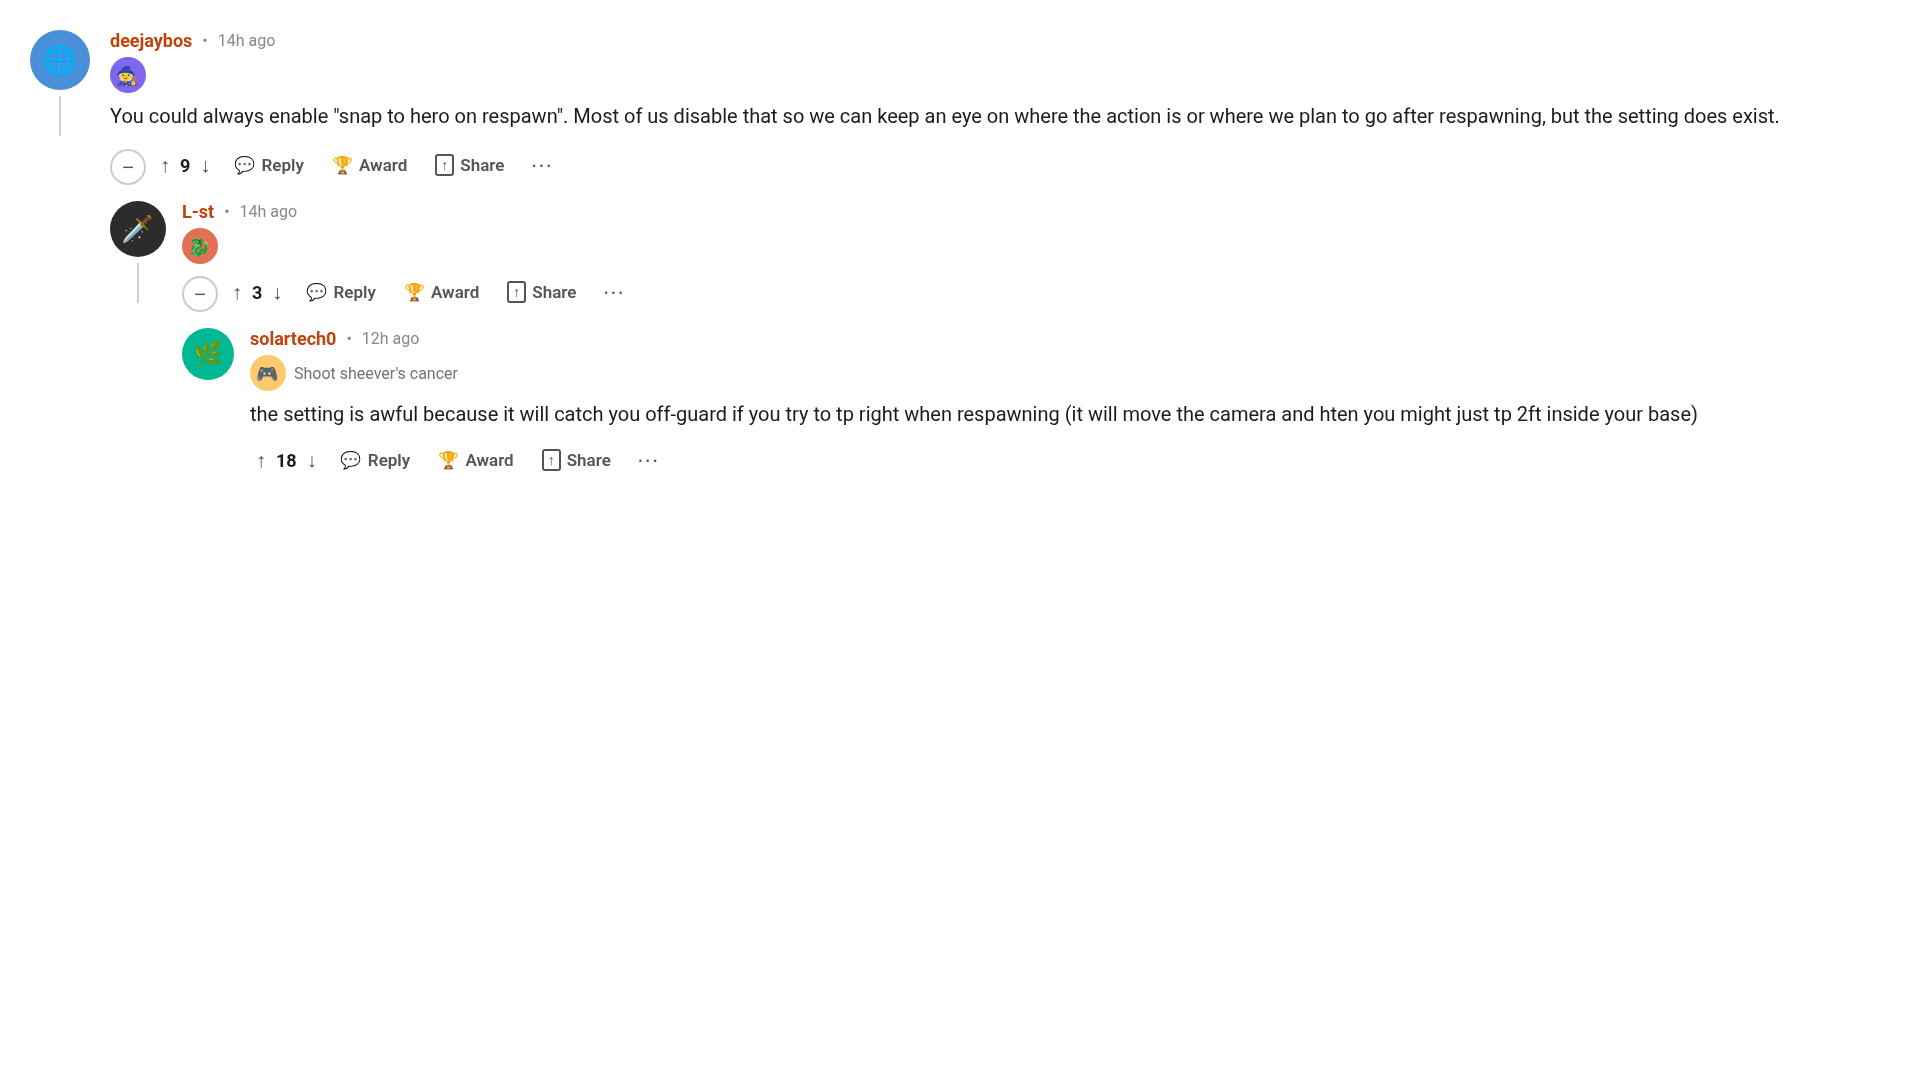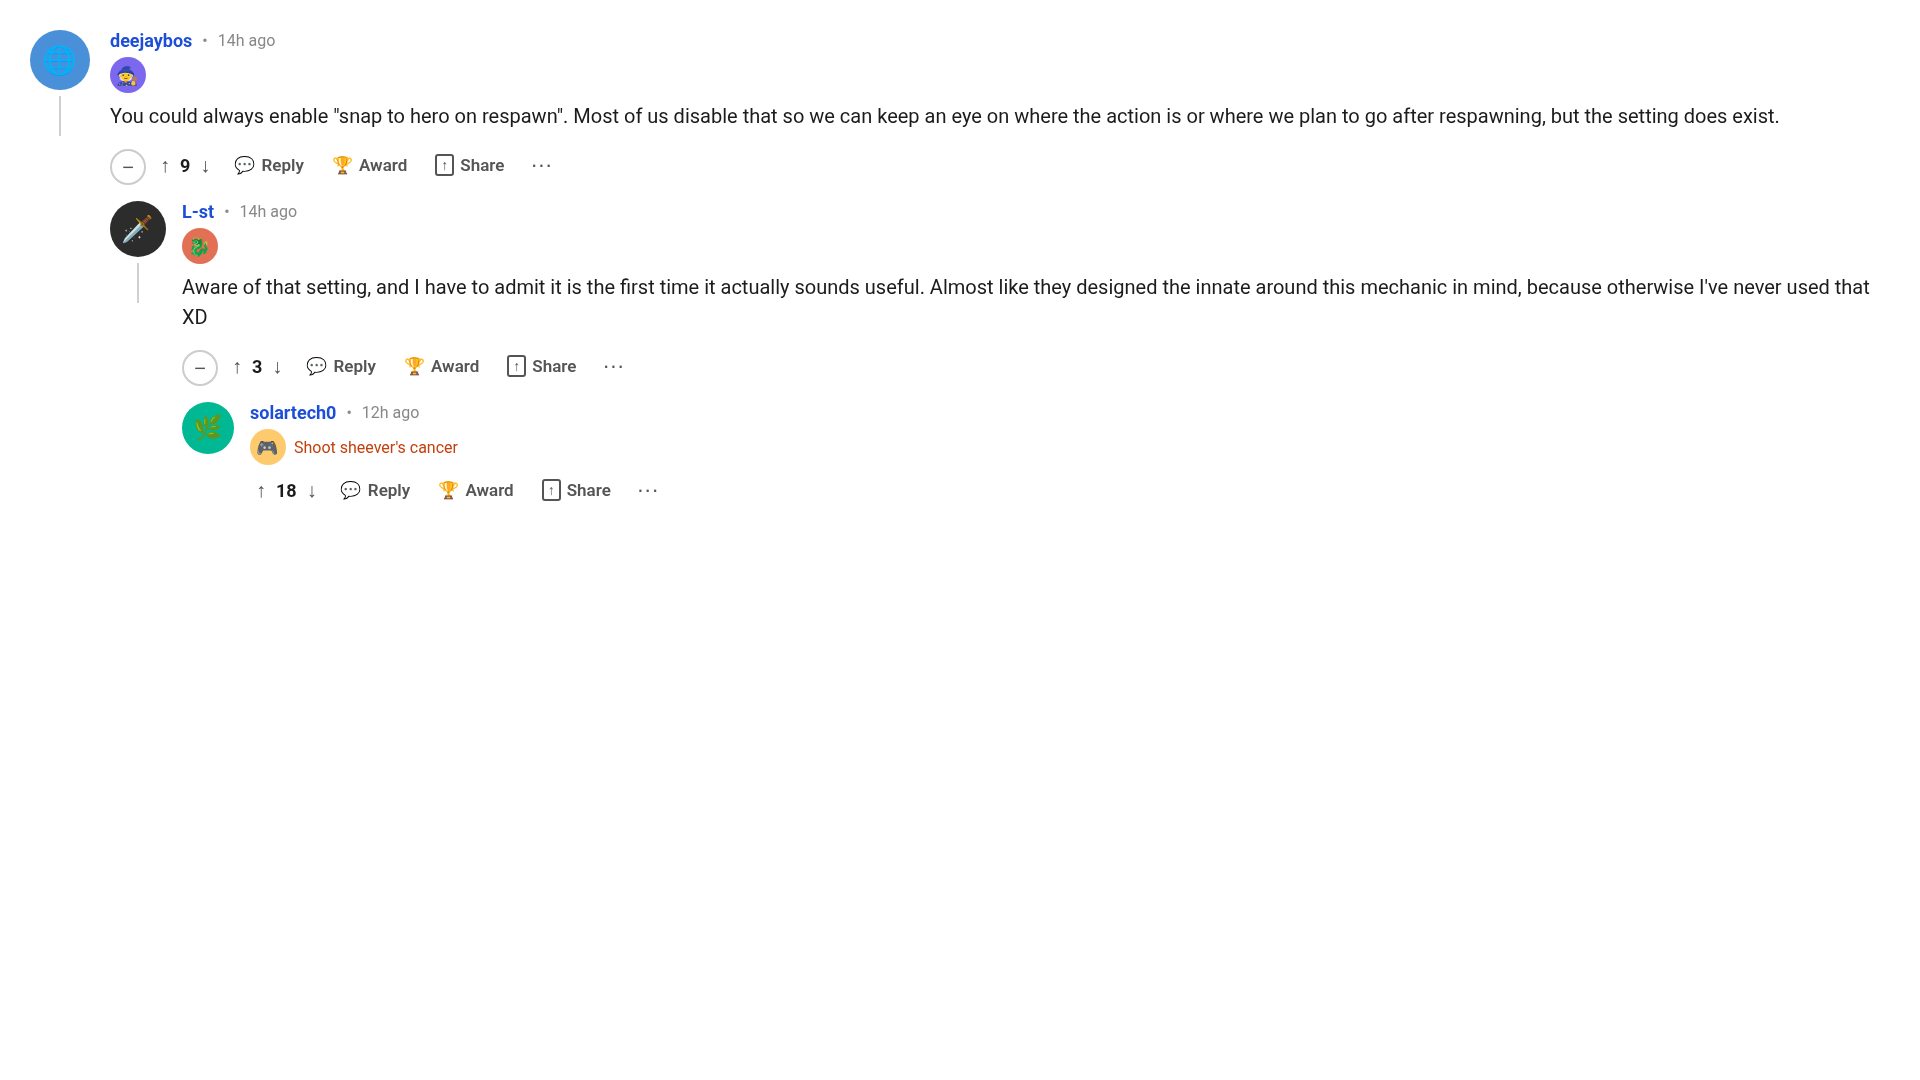--- a/index.html
+++ b/index.html
@@ -63,7 +63,7 @@
     .username {
       font-weight: 700;
       font-size: 18px;
-      color: #1d4ed8;
+      color: #c2410c;
     }
 
     .timestamp {

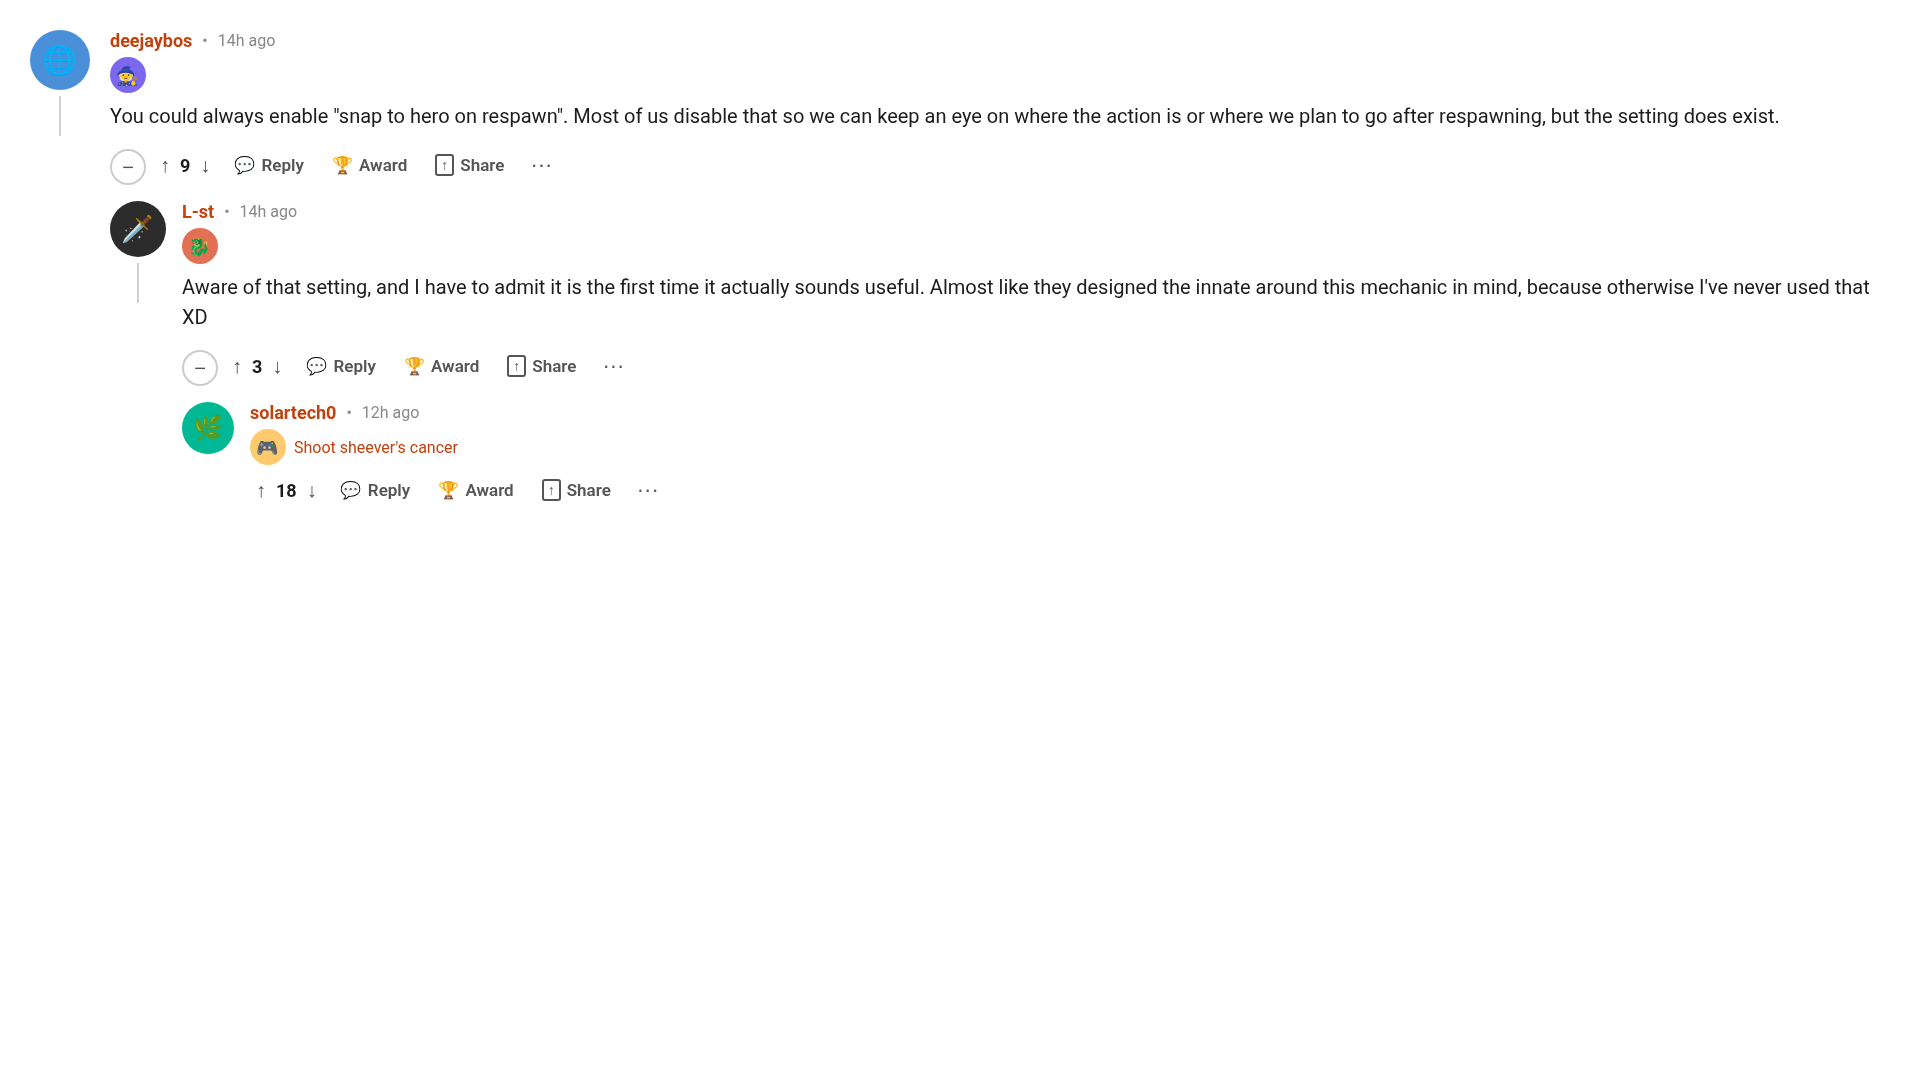--- a/index.html
+++ b/index.html
@@ -237,7 +237,6 @@
             <div class="flair-row">
               <div class="small-avatar" style="background:#e17055;">🐉</div>
             </div>
-            <div class="comment-text">Aware of that setting, and I have to admit it is the first time it actually sounds useful. Almost like they designed the innate around this mechanic in mind, because otherwise I've never used that XD</div>
             <div class="action-bar">
               <button class="collapse-btn" style="border-radius:50%;width:36px;height:36px;font-size:20px;">−</button>
               <div class="vote-group">

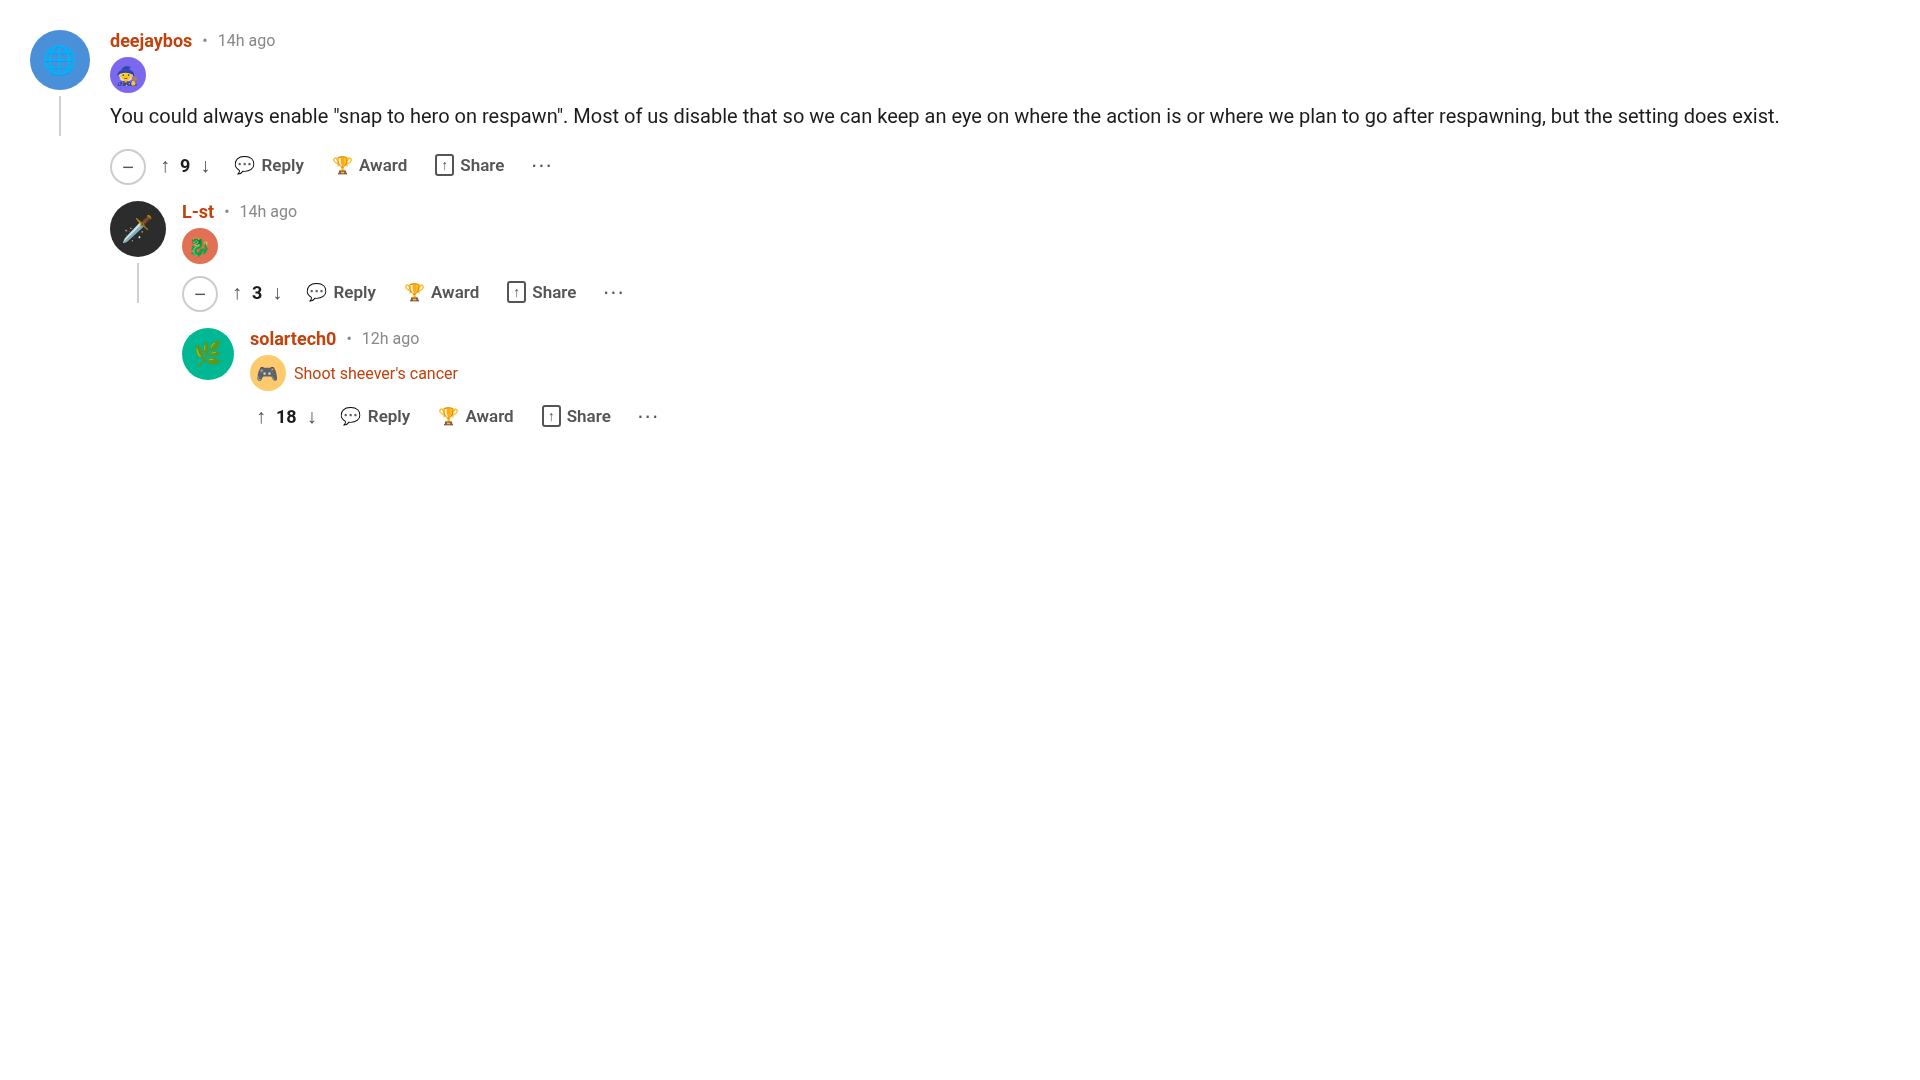--- a/index.html
+++ b/index.html
@@ -272,7 +272,7 @@
                   </div>
                   <div class="flair-row">
                     <div class="small-avatar" style="background:#fdcb6e;">🎮</div>
-                    <span style="font-size:16px;color:#c2410c;">Shoot sheever's cancer</span>
+                    <span style="font-size:16px;color:#737373;">Shoot sheever's cancer</span>
                   </div>
                   <div class="action-bar">
                     <div class="vote-group">

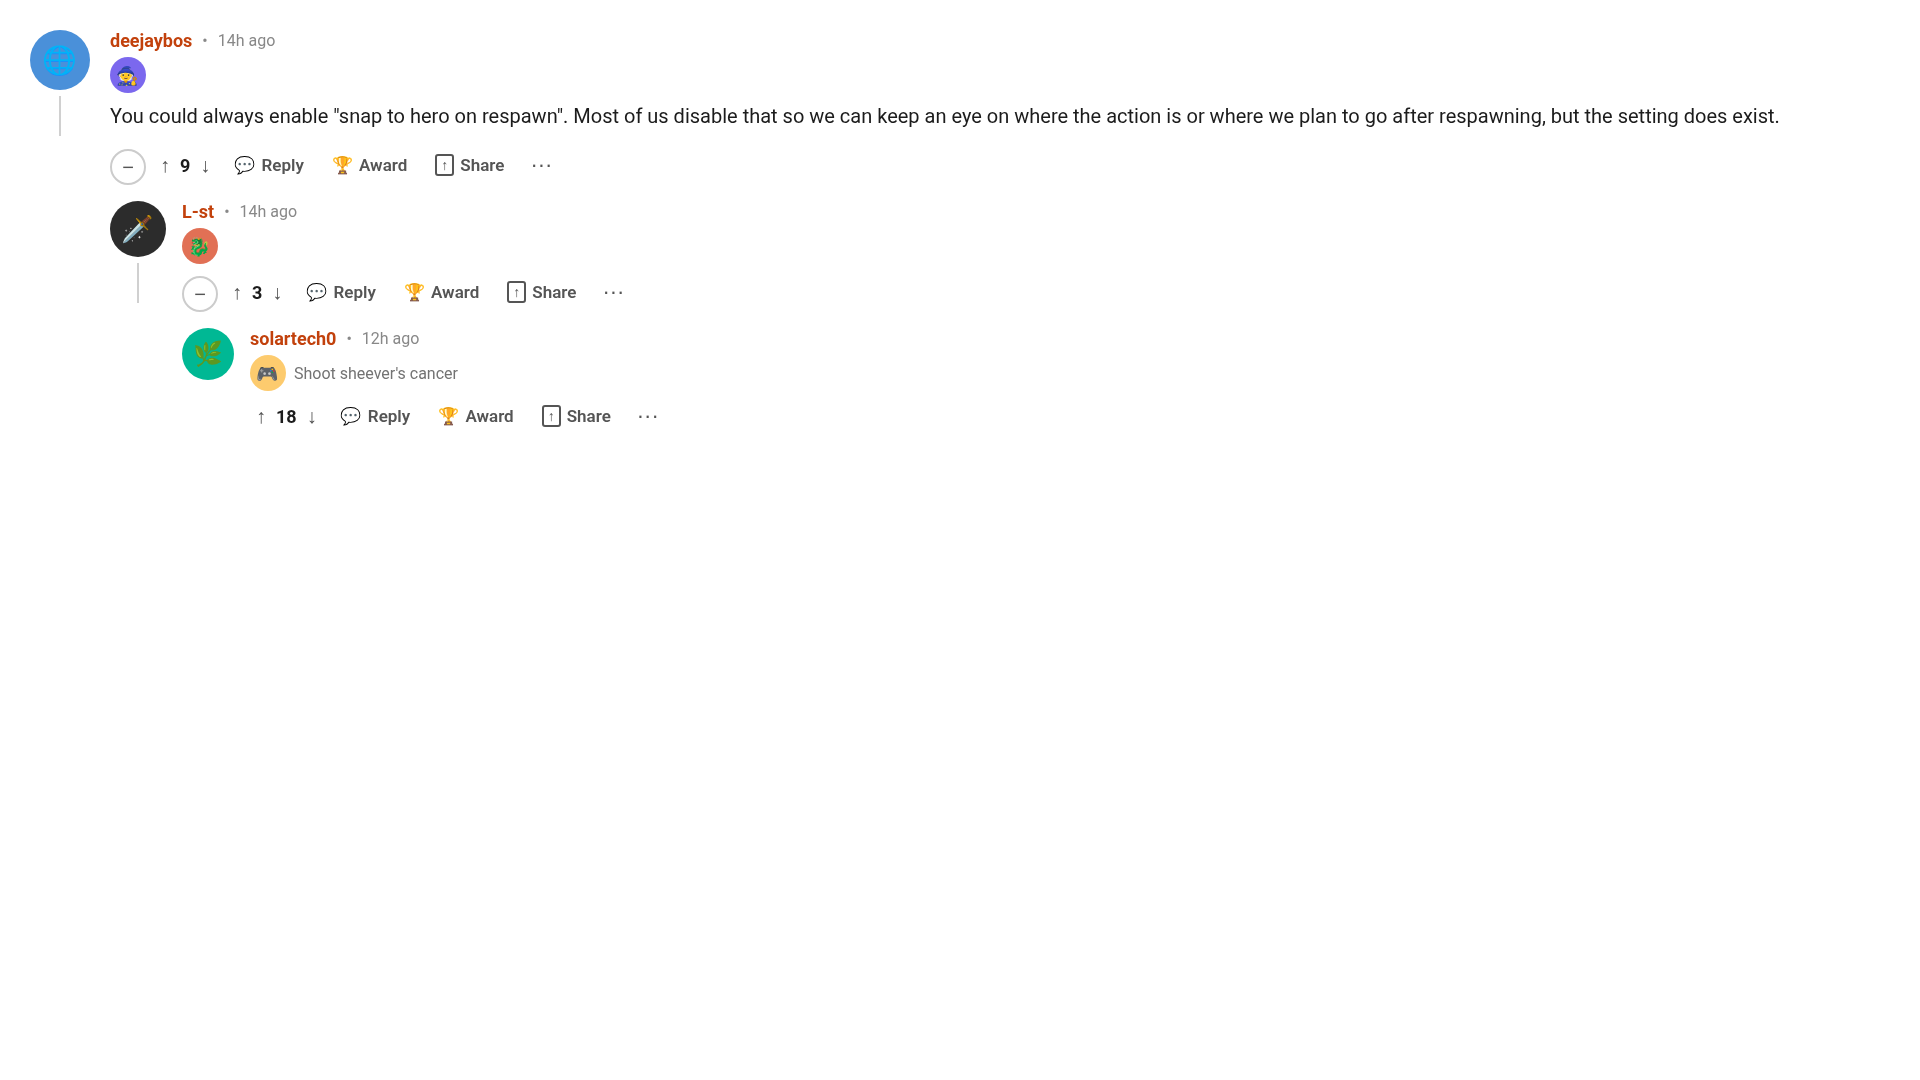--- a/index.html
+++ b/index.html
@@ -274,6 +274,7 @@
                     <div class="small-avatar" style="background:#fdcb6e;">🎮</div>
                     <span style="font-size:16px;color:#737373;">Shoot sheever's cancer</span>
                   </div>
+                  <div class="comment-text">the setting is awful because it will catch you off-guard if you try to tp right when respawning (it will move the camera and hten you might just tp 2ft inside your base)</div>
                   <div class="action-bar">
                     <div class="vote-group">
                       <button class="vote-btn">↑</button>

